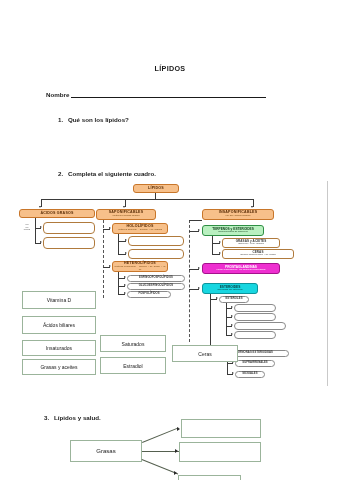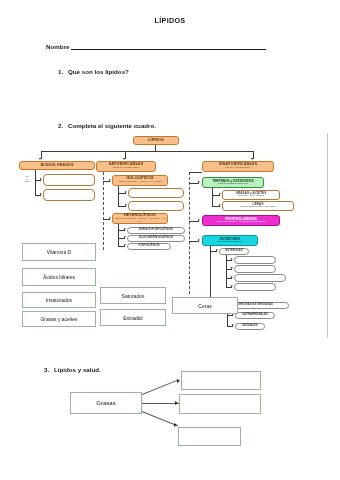--- a/index.html
+++ b/index.html
@@ -10,7 +10,7 @@
     color:#1a1a1a;
     position:relative;
   }
-  .page{position:absolute;inset:0;}
+  .page{position:absolute;inset:0;margin-top:48px;}
 
   
   .doc-title{

